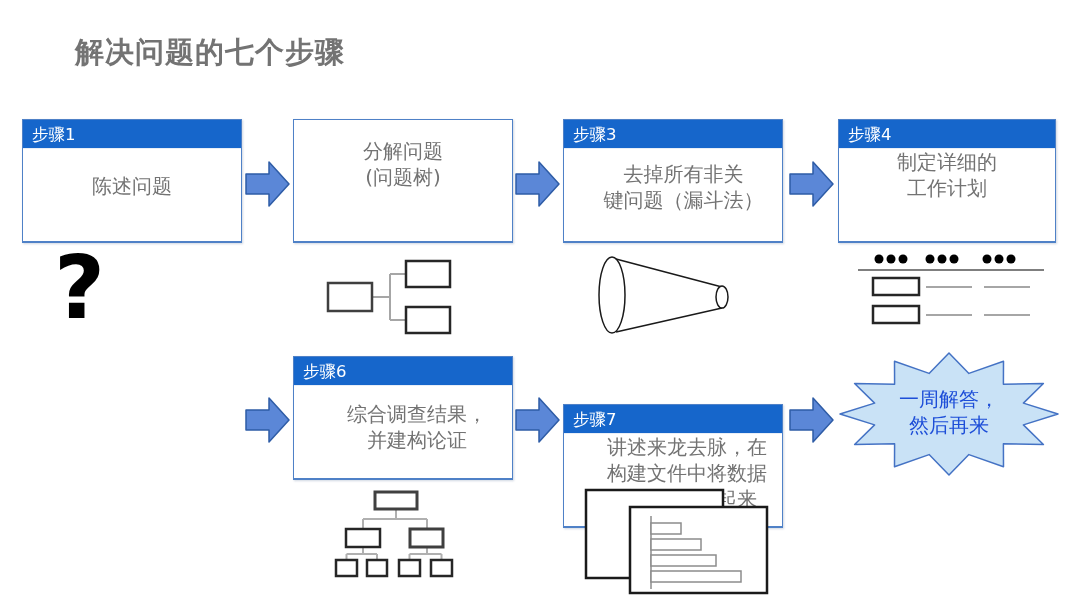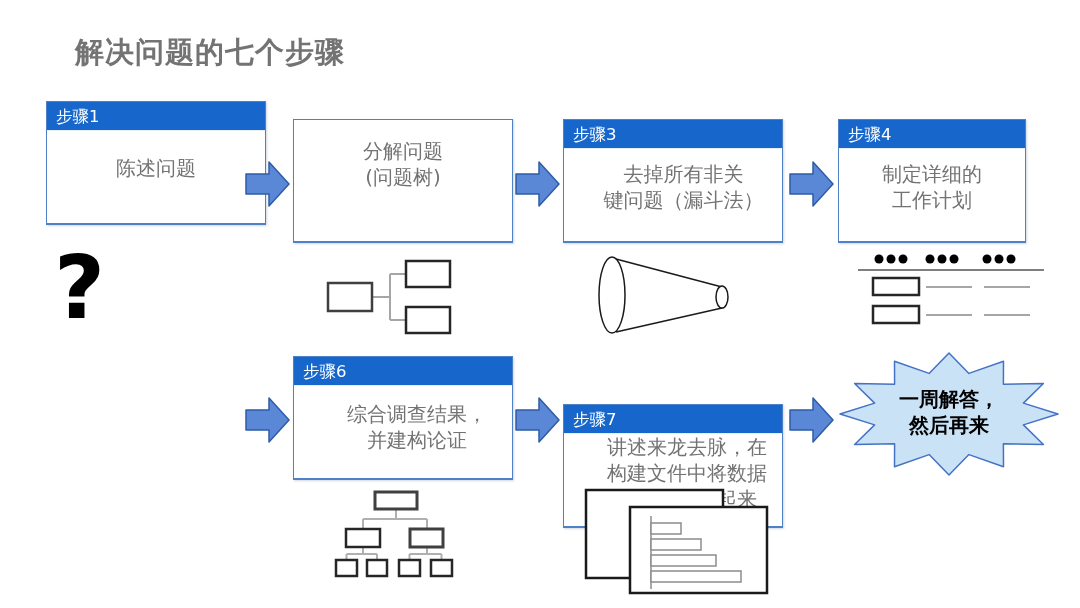--- a/index.html
+++ b/index.html
@@ -26,7 +26,7 @@
   }
   .ctr{text-align:center;}
   .lft{text-align:center;}
-  .pos-s1{left:22px;top:101px;margin-left:24px;}   .pos-s1 .step-body{padding-top:24px;}
+  .pos-s1{left:22px;top:119px;}   .pos-s1 .step-body{padding-top:24px;}
   .pos-s2{left:293px;top:119px;}  .pos-s2 .step-body{padding-top:18px;}
   .pos-s3{left:563px;top:119px;}  .pos-s3 .step-body{padding-top:12px;padding-left:21px;}
   .pos-s4{left:838px;top:119px;width:188px;} .pos-s4 .step-body{padding-top:12px;}

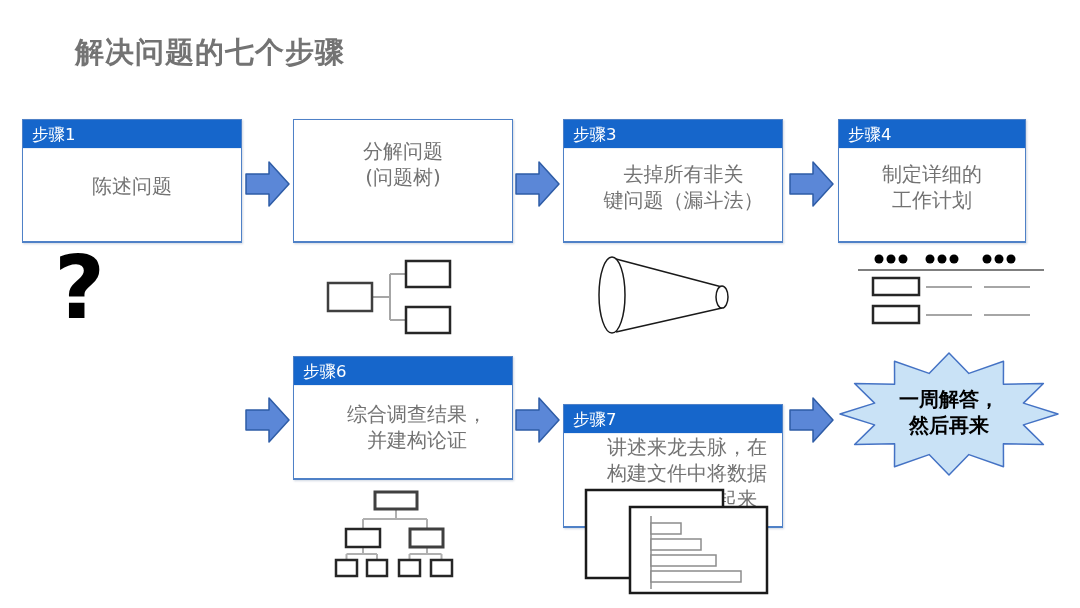--- a/index.html
+++ b/index.html
@@ -29,7 +29,7 @@
   .pos-s1{left:22px;top:119px;}   .pos-s1 .step-body{padding-top:24px;}
   .pos-s2{left:293px;top:119px;}  .pos-s2 .step-body{padding-top:18px;}
   .pos-s3{left:563px;top:119px;}  .pos-s3 .step-body{padding-top:12px;padding-left:21px;}
-  .pos-s4{left:838px;top:119px;width:188px;} .pos-s4 .step-body{padding-top:12px;}
+  .pos-s4{left:838px;top:119px;width:218px;} .pos-s4 .step-body{padding-top:12px;}
   .pos-s5{left:22px;top:356px;}   .pos-s5 .step-body{padding-top:24px;}
   .pos-s6{left:293px;top:356px;}  .pos-s6 .step-body{padding-top:15px;padding-left:28px;}
   .pos-s7{left:563px;top:356px;margin-top:48px;}  .pos-s7 .step-body{padding-left:28px;}

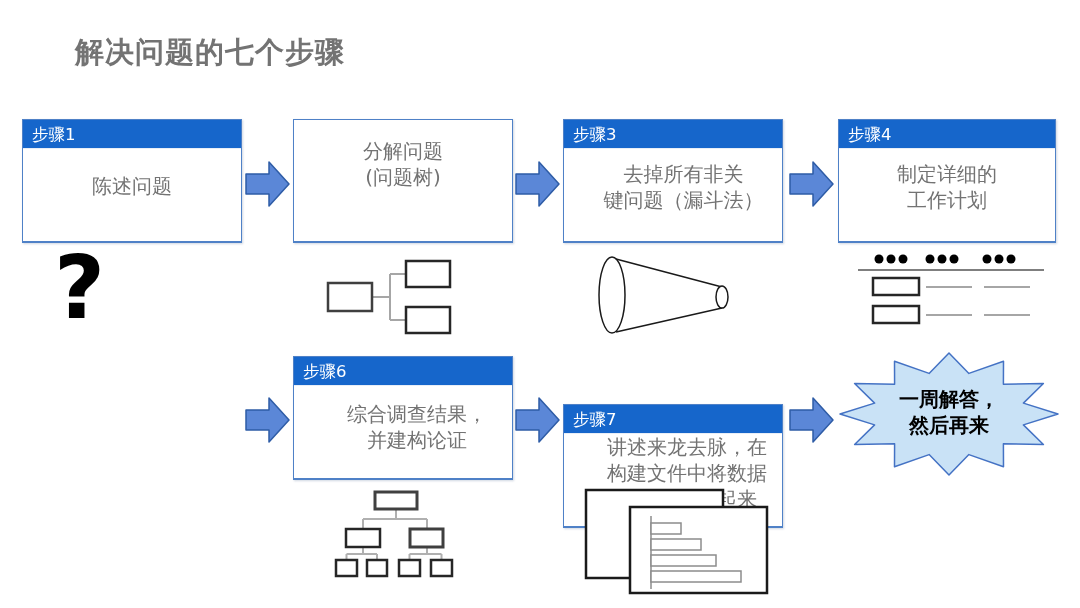--- a/index.html
+++ b/index.html
@@ -29,7 +29,7 @@
   .pos-s1{left:22px;top:119px;}   .pos-s1 .step-body{padding-top:24px;}
   .pos-s2{left:293px;top:119px;}  .pos-s2 .step-body{padding-top:18px;}
   .pos-s3{left:563px;top:119px;}  .pos-s3 .step-body{padding-top:12px;padding-left:21px;}
-  .pos-s4{left:838px;top:119px;width:218px;} .pos-s4 .step-body{padding-top:12px;}
+  .pos-s4{left:838px;top:119px;width:218px;} .pos-s4 .step-body{padding-top:0;}
   .pos-s5{left:22px;top:356px;}   .pos-s5 .step-body{padding-top:24px;}
   .pos-s6{left:293px;top:356px;}  .pos-s6 .step-body{padding-top:15px;padding-left:28px;}
   .pos-s7{left:563px;top:356px;margin-top:48px;}  .pos-s7 .step-body{padding-left:28px;}

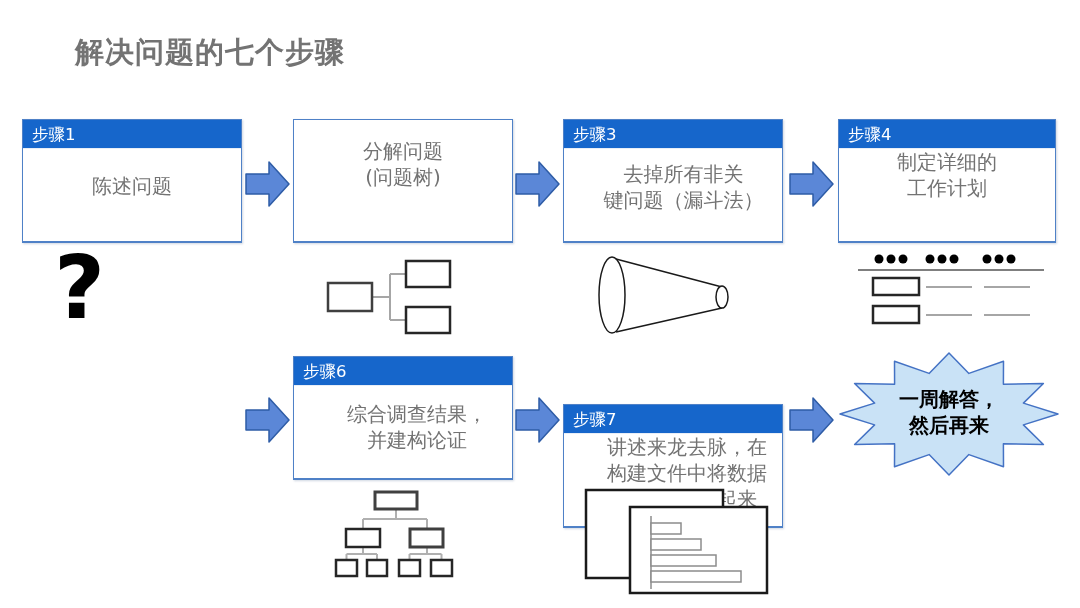--- a/index.html
+++ b/index.html
@@ -49,7 +49,7 @@
   .burst-svg{position:absolute;left:836px;top:350px;}
   .burst-label{
     position:absolute;left:836px;top:386px;width:226px;text-align:center;
-    font-size:20px;line-height:1.3;white-space:pre-line;color:#000000;font-weight:bold;
+    font-size:20px;line-height:1.3;white-space:pre-line;color:#1d4ed8;
   }
 </style>
 </head>

